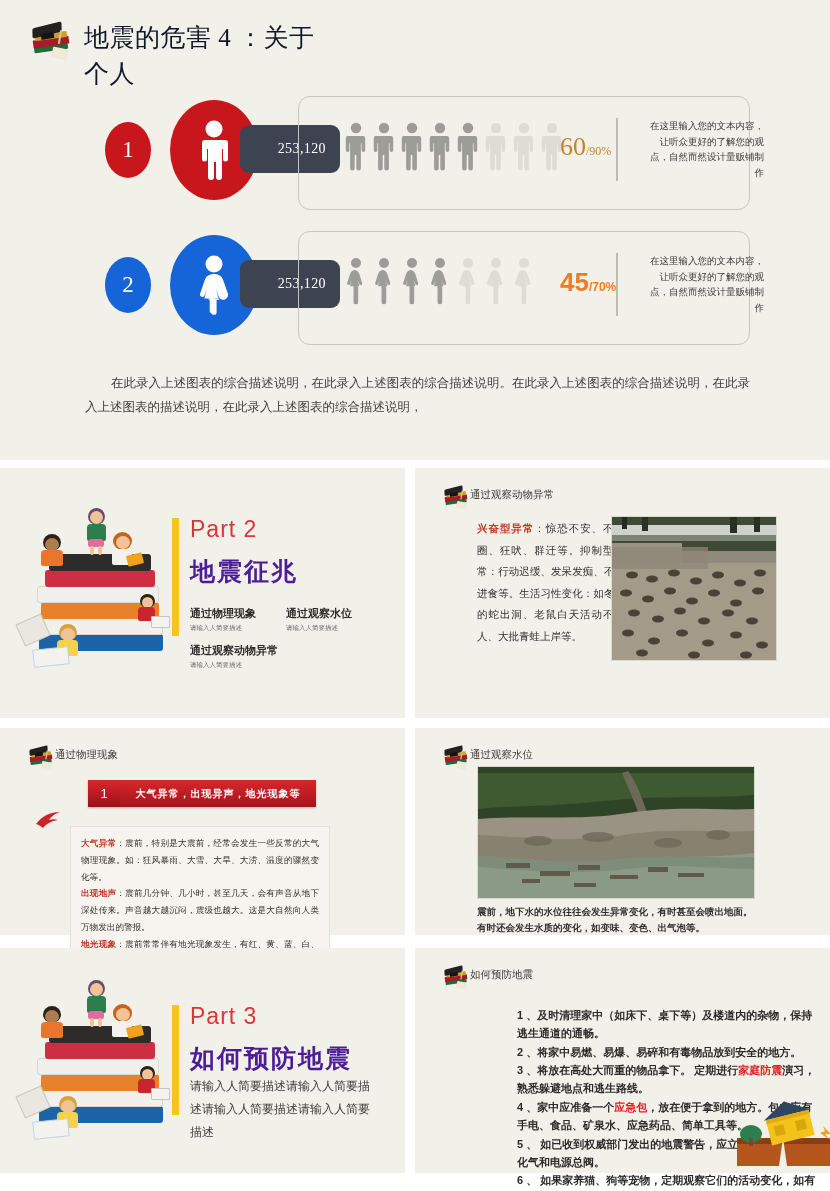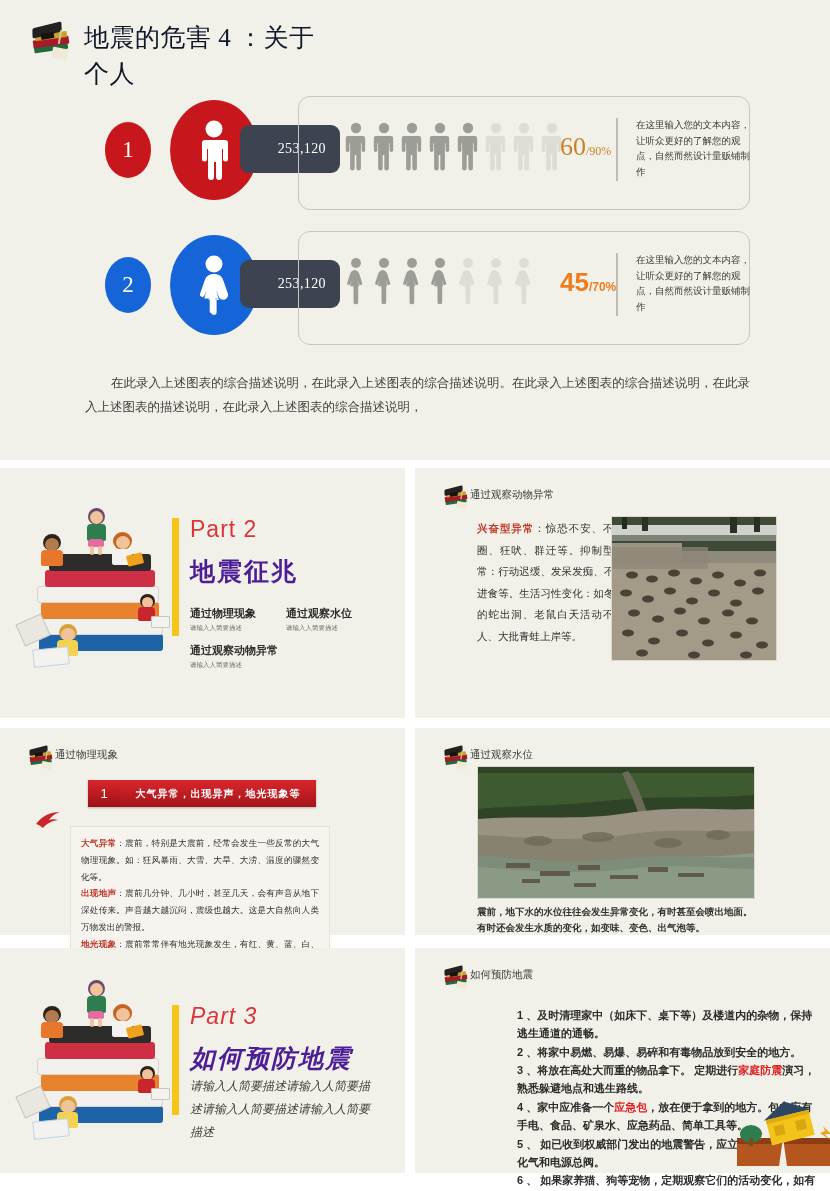--- a/index.html
+++ b/index.html
@@ -53,7 +53,7 @@
   .pct.serif{font-family:"Liberation Serif",serif;color:#c8832a;}
   .pct.sans{font-family:"Liberation Sans",sans-serif;color:#ef7d20;font-weight:bold;}
   .side-note{position:absolute;left:616px;top:18px;width:120px;border-left:2px solid #bfbcb2;
-    padding-left:18px;font-family:Liberation Mono, monospace;font-size:9.5px;line-height:1.65;color:#3a3a38;}
+    padding-left:26px;font-family:Liberation Sans, sans-serif;font-size:9.5px;line-height:1.65;color:#3a3a38;text-align:right;}
 
   .hero-caption{position:absolute;left:85px;top:372px;width:665px;font-size:12.5px;line-height:1.9;
     color:#3c3c3a;text-indent:26px;text-align:justify;}

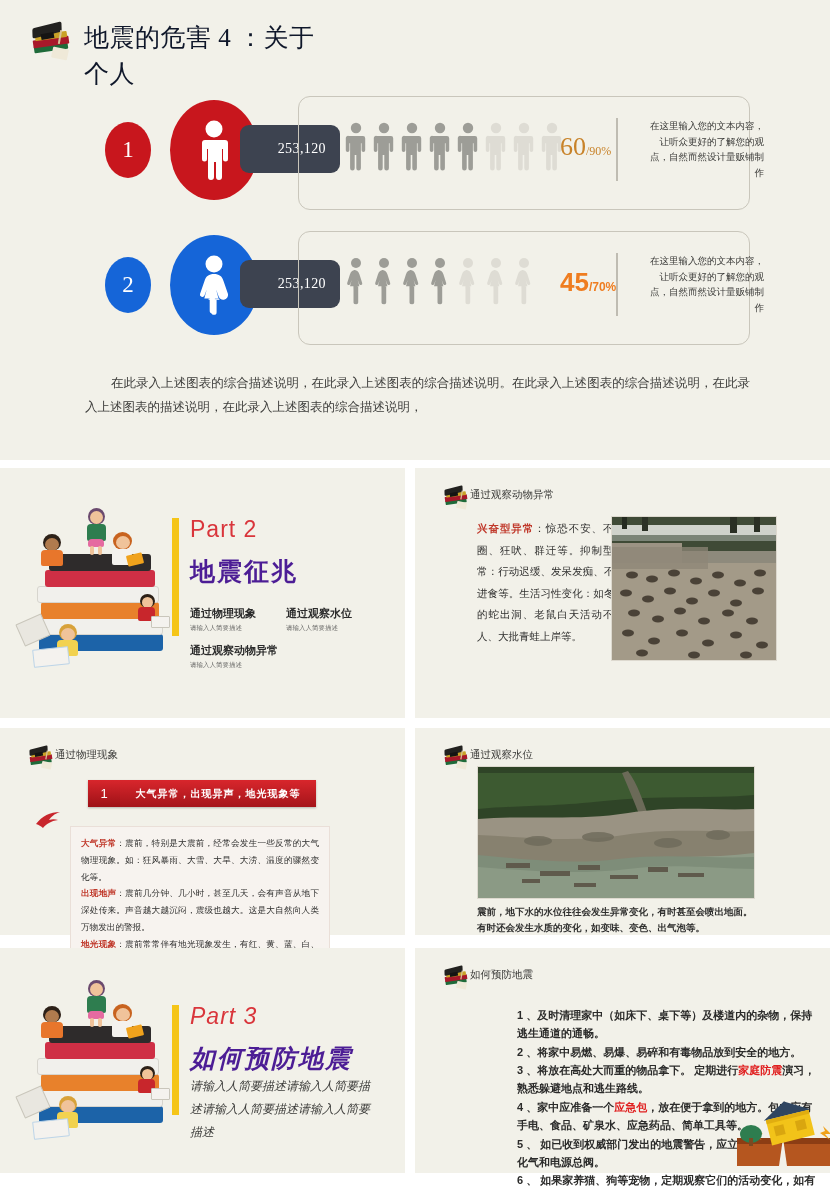--- a/index.html
+++ b/index.html
@@ -65,7 +65,7 @@
 
   
   #panel-part2{left:0;top:468px;width:405px;height:250px;}
-  #panel-part3{left:0;top:948px;width:405px;height:225px;font-style:italic;}
+  #panel-part3{left:0;top:948px;width:405px;height:225px;}
   .part-wrap{position:absolute;left:190px;top:48px;width:200px;}
   #panel-part3 .part-wrap{top:55px;}
   .part-bar{position:absolute;left:-18px;top:2px;width:7px;height:118px;background:#f5c518;}

